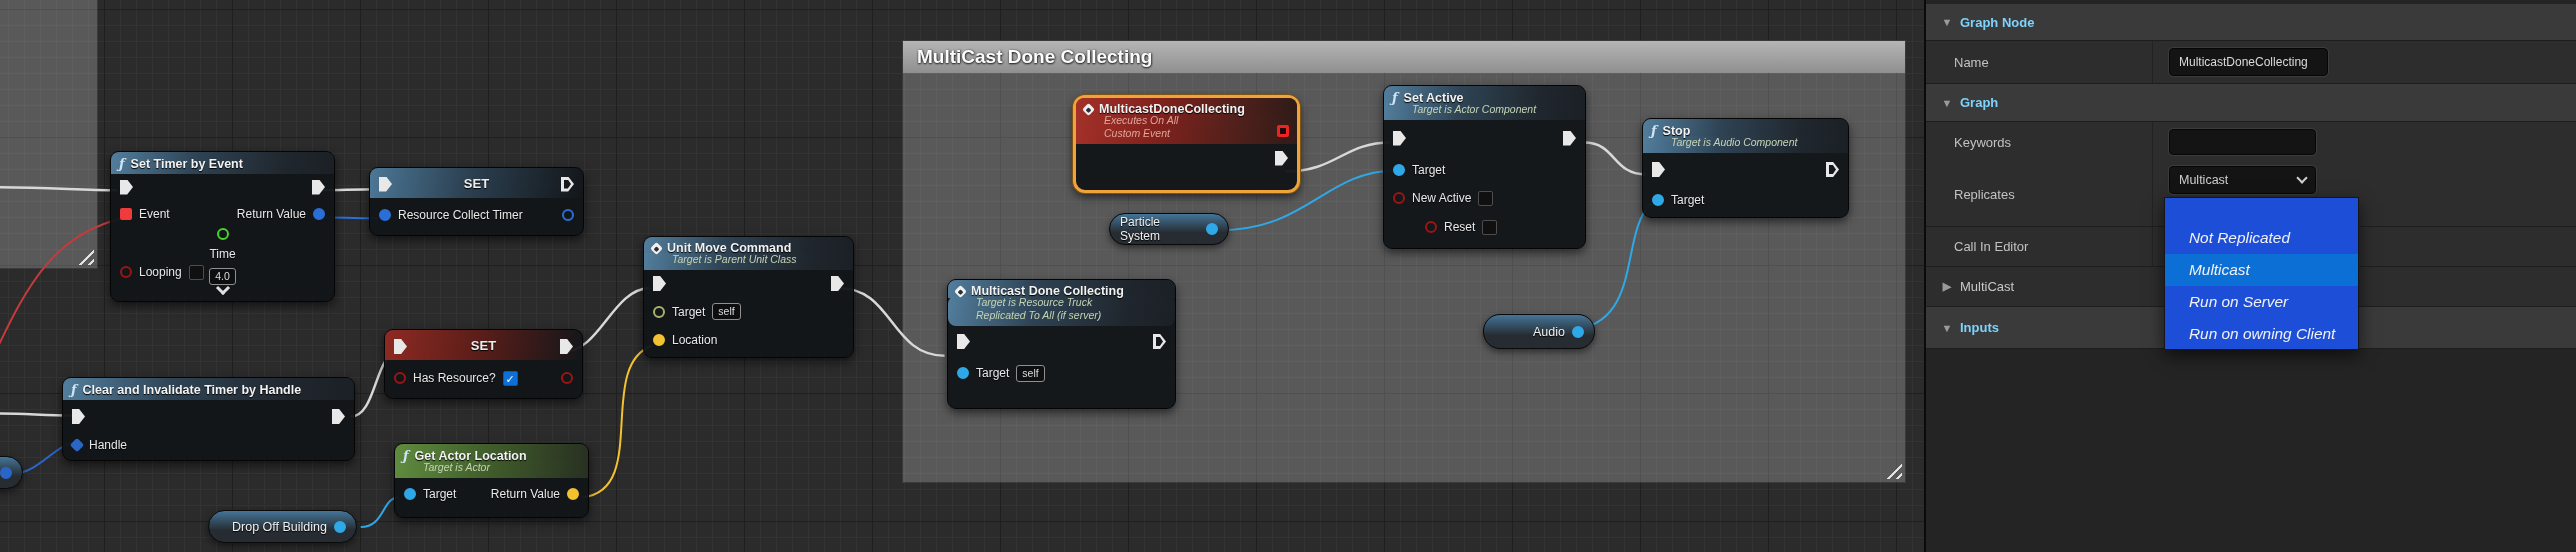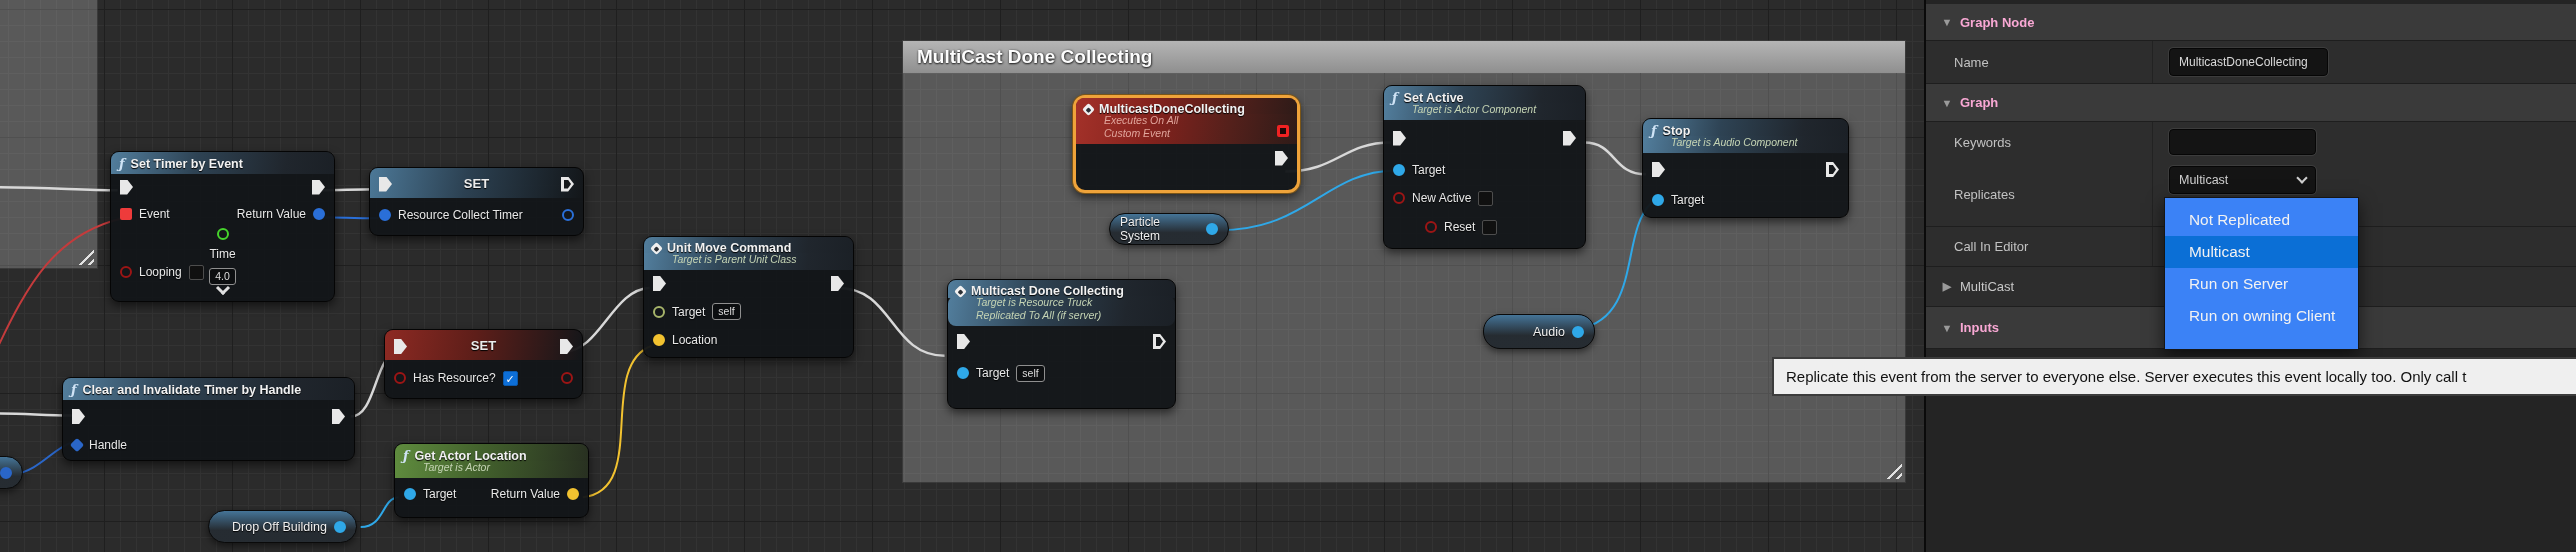--- a/index.html
+++ b/index.html
@@ -83,7 +83,7 @@
     border-bottom:1px solid #1e1e1e;}
   .prow.header{background:#3a3a3a;font-weight:bold;}
   .prow .tri{width:26px;text-align:center;margin-left:8px;color:#9a9a9a;font-size:11px;}
-  .prow .hlabel{color:#f9a8d4;font-size:13px;}
+  .prow .hlabel{color:#7dd3fc;font-size:13px;}
   .prow .rlabel{color:#c2c2c2;font-size:13px;padding-left:28px;}
   .valcol{position:absolute;left:243px;top:0;bottom:0;display:flex;align-items:center;}
   .vline{position:absolute;left:226px;top:0;bottom:0;width:1px;background:#222;}

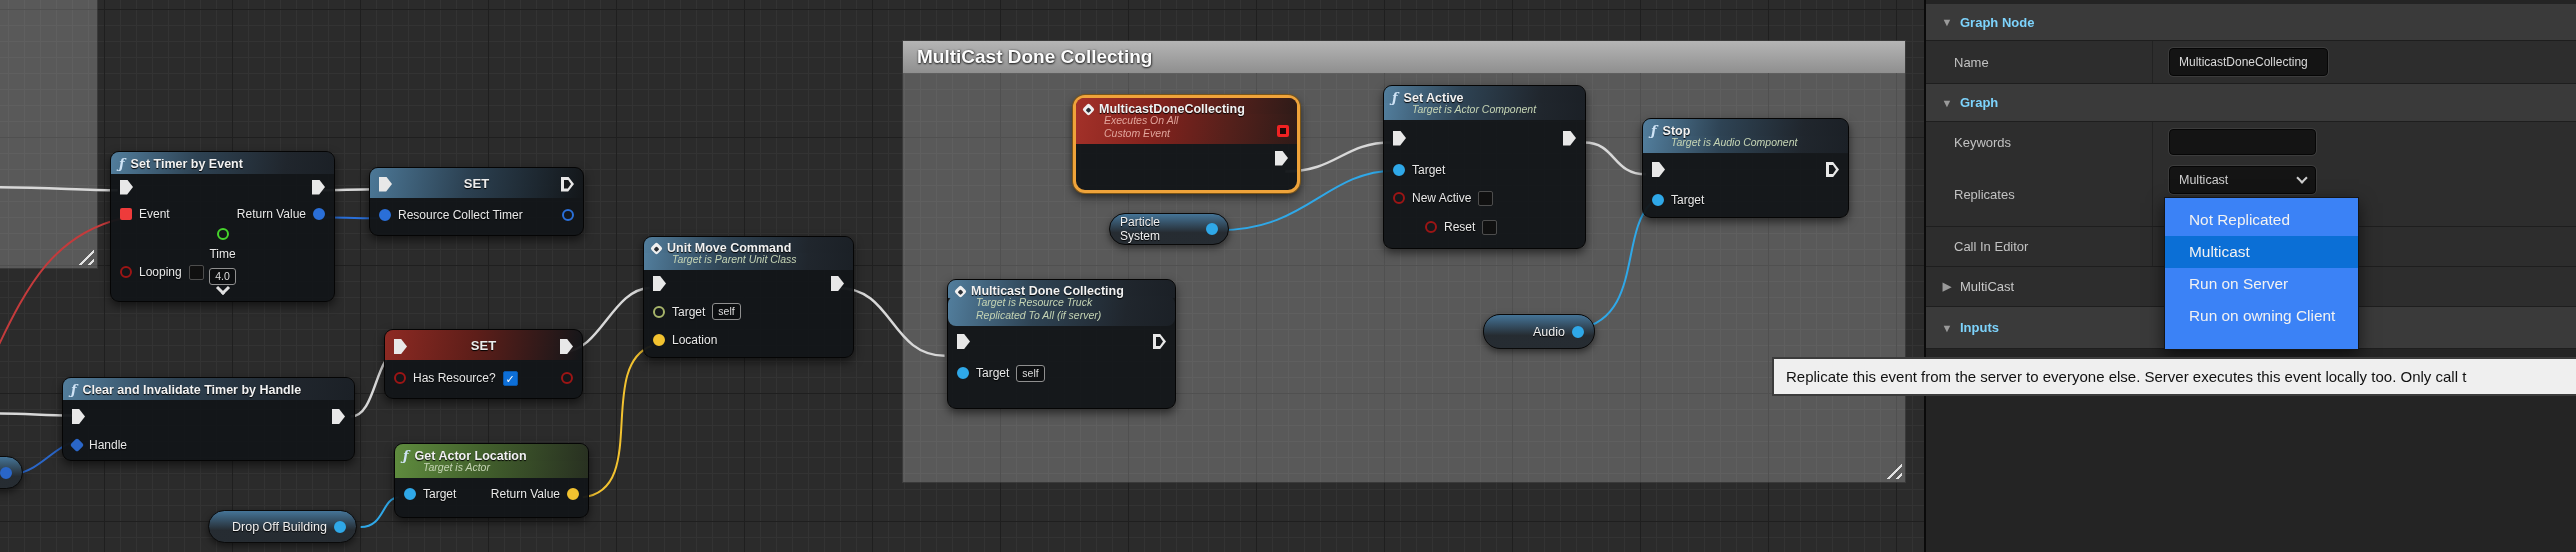--- a/index.html
+++ b/index.html
@@ -93,8 +93,8 @@
     color:#cfcfcf;font-size:12.5px;display:flex;align-items:center;justify-content:space-between;padding:0 9px;}
   .combo .cchev{width:8px;height:8px;border-right:2.5px solid #cfcfcf;border-bottom:2.5px solid #cfcfcf;
     transform:rotate(45deg);margin-top:-4px;}
-  .ddlist{position:absolute;left:2164px;top:197px;width:195px;height:153px;background:#3b82f6;
-    border:1px solid #161616;box-shadow:0 6px 16px rgba(0,0,0,.6);z-index:6;padding-top:6px;}
+  .ddlist{position:absolute;left:2164px;top:197px;width:195px;height:153px;background:#1d4ed8;
+    border:1px solid #161616;box-shadow:0 6px 16px rgba(0,0,0,.6);z-index:6;padding-top:24px;font-style:italic;}
   .dditem{height:32px;display:flex;align-items:center;padding-left:24px;font-size:15.4px;color:#f2f2f2;}
   .dditem.selected{background:#0b6fd6;}
 

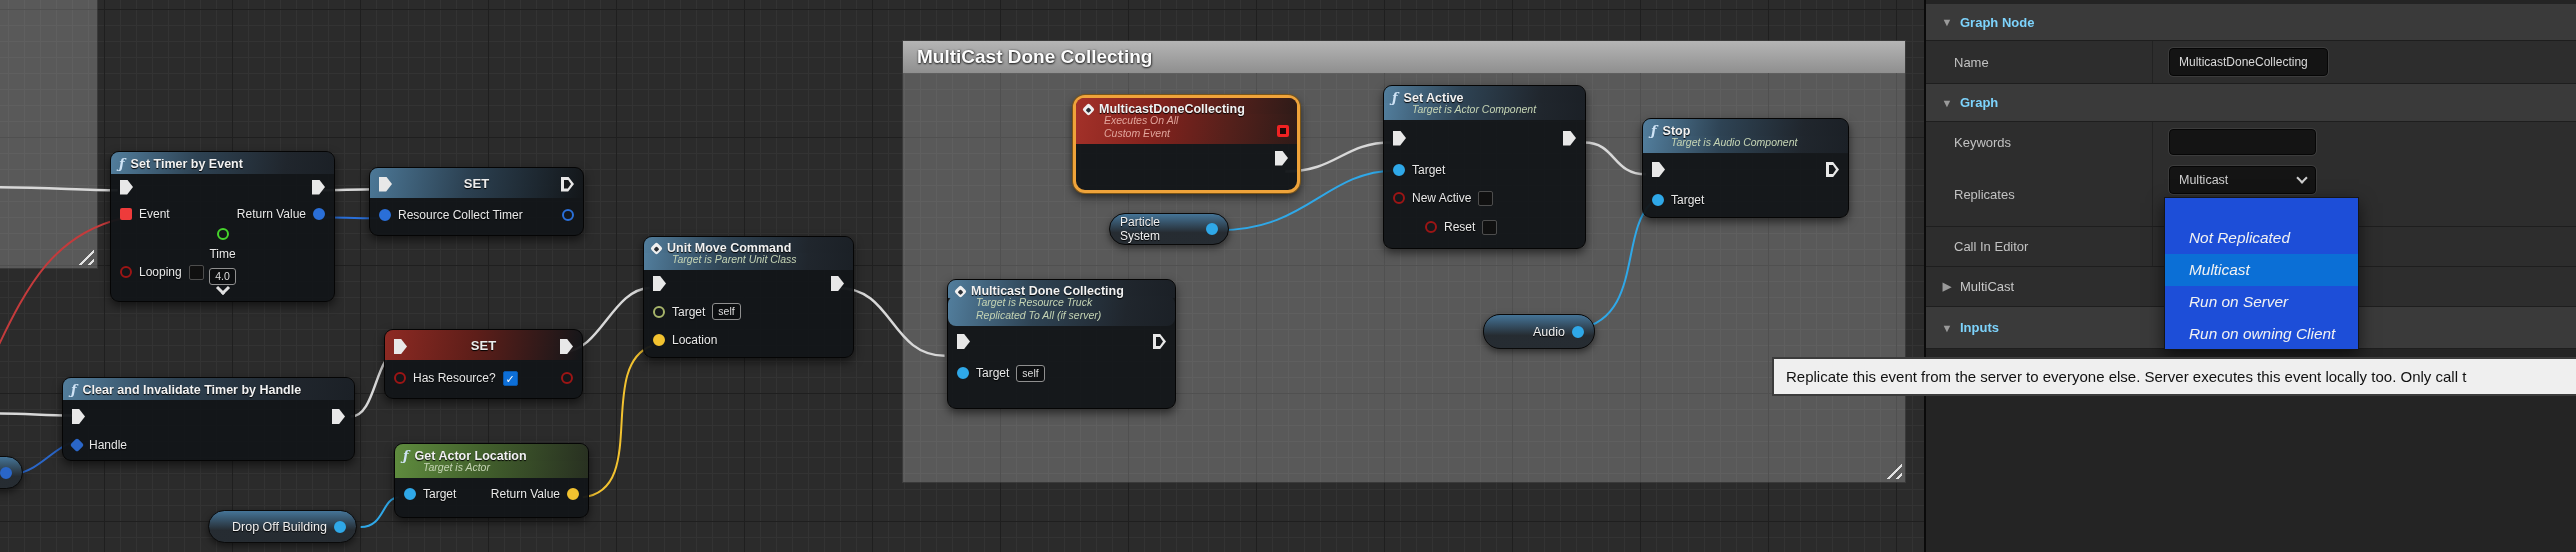--- a/index.html
+++ b/index.html
@@ -404,9 +404,6 @@
     <div class="dditem">Run on owning Client</div>
   </div>
 
-  <div class="tooltip">
-    <span>Replicate this event from the server to everyone else. Server executes this event locally too. Only call t</span>
-  </div>
 
 </div>
 

